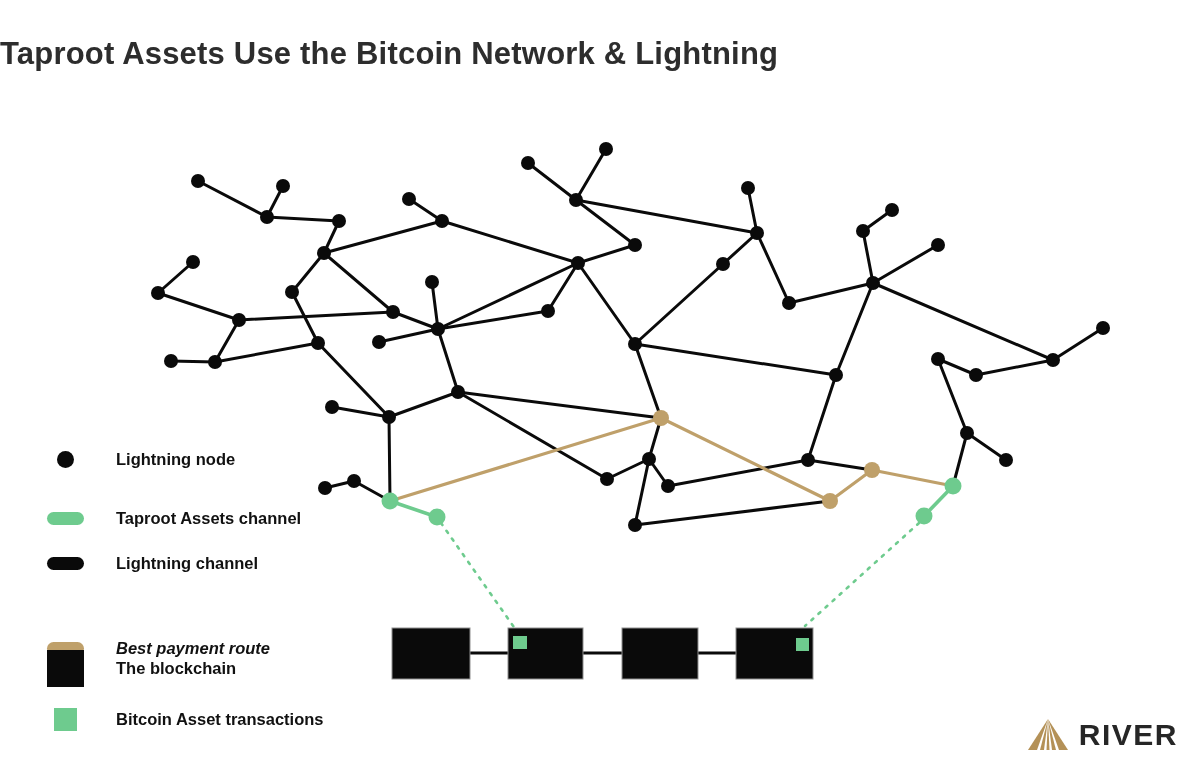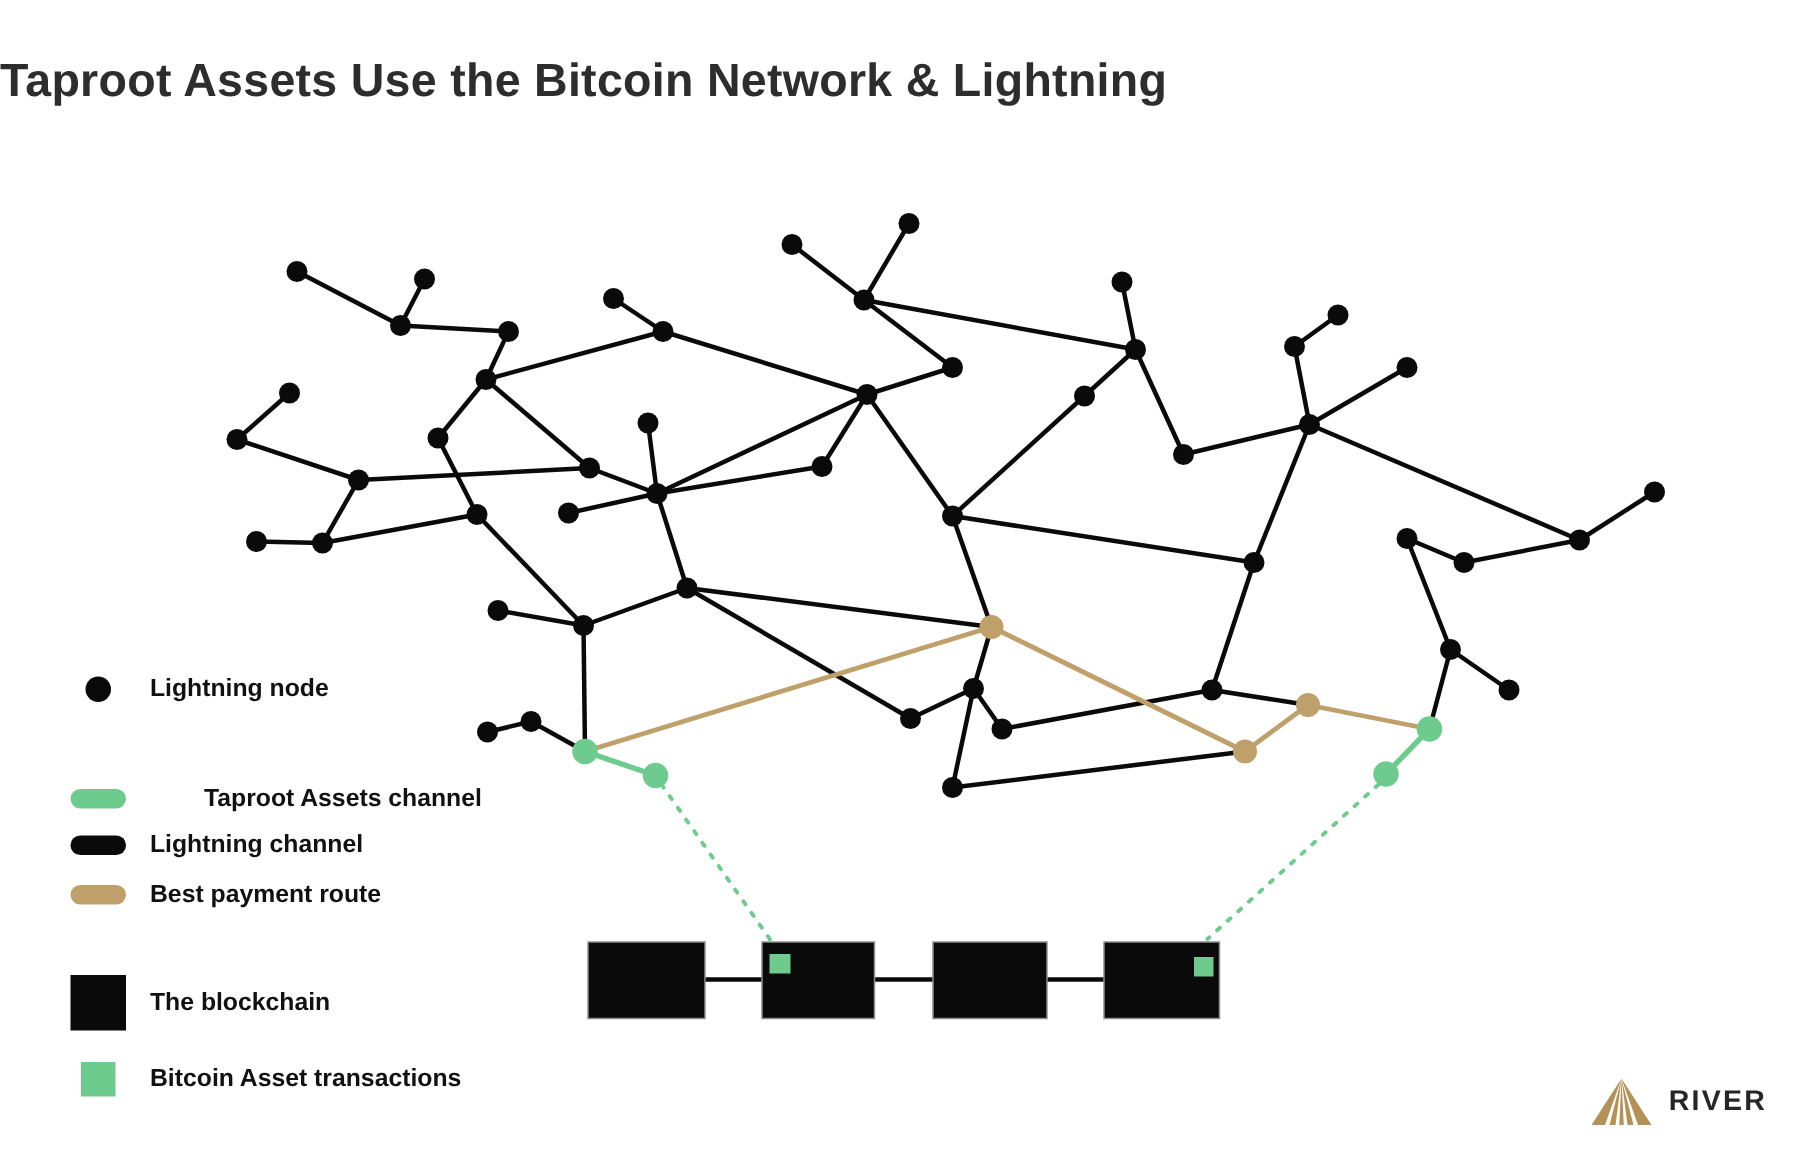--- a/index.html
+++ b/index.html
@@ -15,7 +15,7 @@
   .legend{position:absolute;left:47px;top:0;width:330px;}
   .legend-row{position:absolute;left:0;height:40px;display:flex;align-items:center;}
   .swatch-box{width:37px;min-width:37px;display:flex;align-items:center;justify-content:center;}
-  .legend-label{margin-left:16px;font-size:16.5px;font-weight:bold;color:#111111;white-space:nowrap;}
+  .legend-label{margin-left:32px;font-size:16.5px;font-weight:bold;color:#111111;white-space:nowrap;}
   .sw-circle{width:17px;height:17px;border-radius:50%;background:#0a0a0a;}
   .sw-bar{width:37px;height:13px;border-radius:7px;}
   .sw-bigsquare{width:37px;height:37px;}

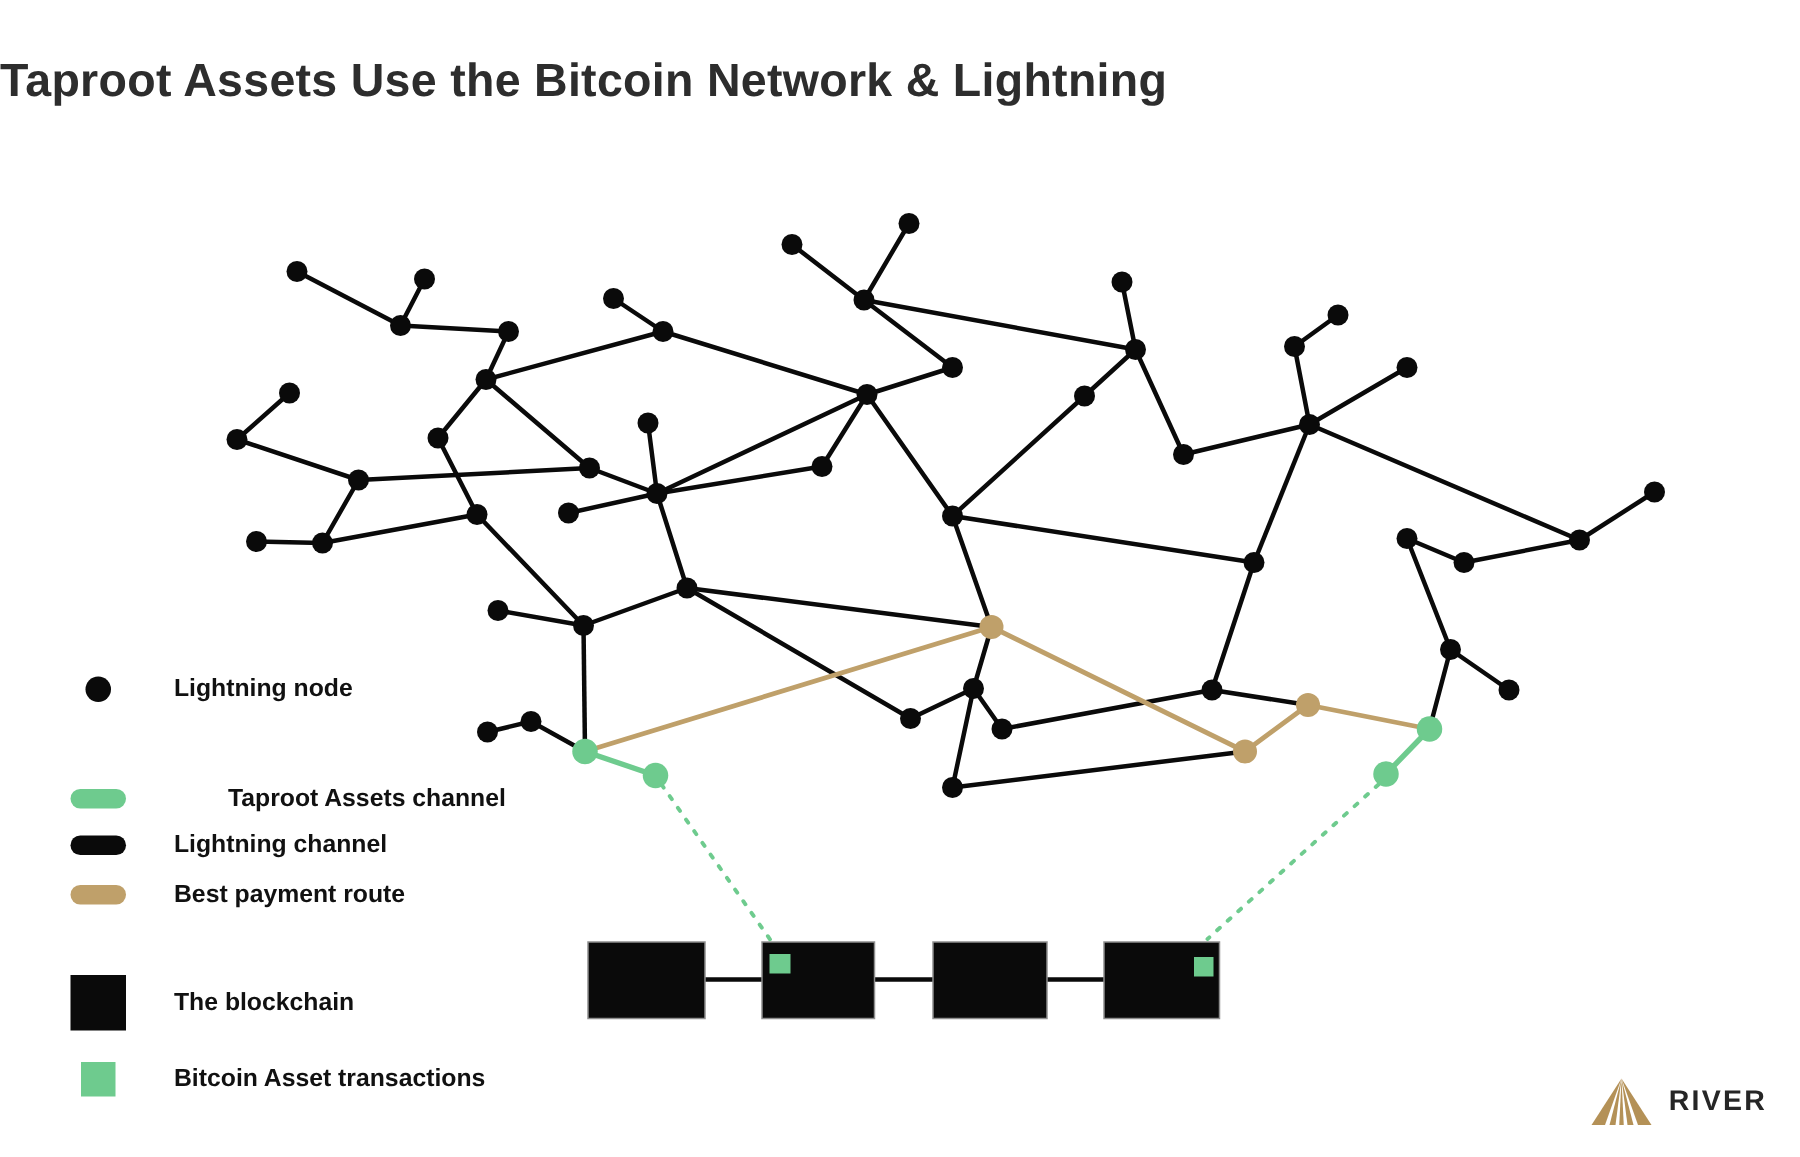--- a/index.html
+++ b/index.html
@@ -173,7 +173,7 @@
       </div>
       <span class="legend-label">Lightning node</span>
     </div>
-    <div class="legend-row" style="top: 512px; gap: 36px;">
+    <div class="legend-row" style="top: 498px;">
       <div class="swatch-box">
         <div class="sw-bar" style="background: rgb(110, 203, 142);"></div>
       </div>

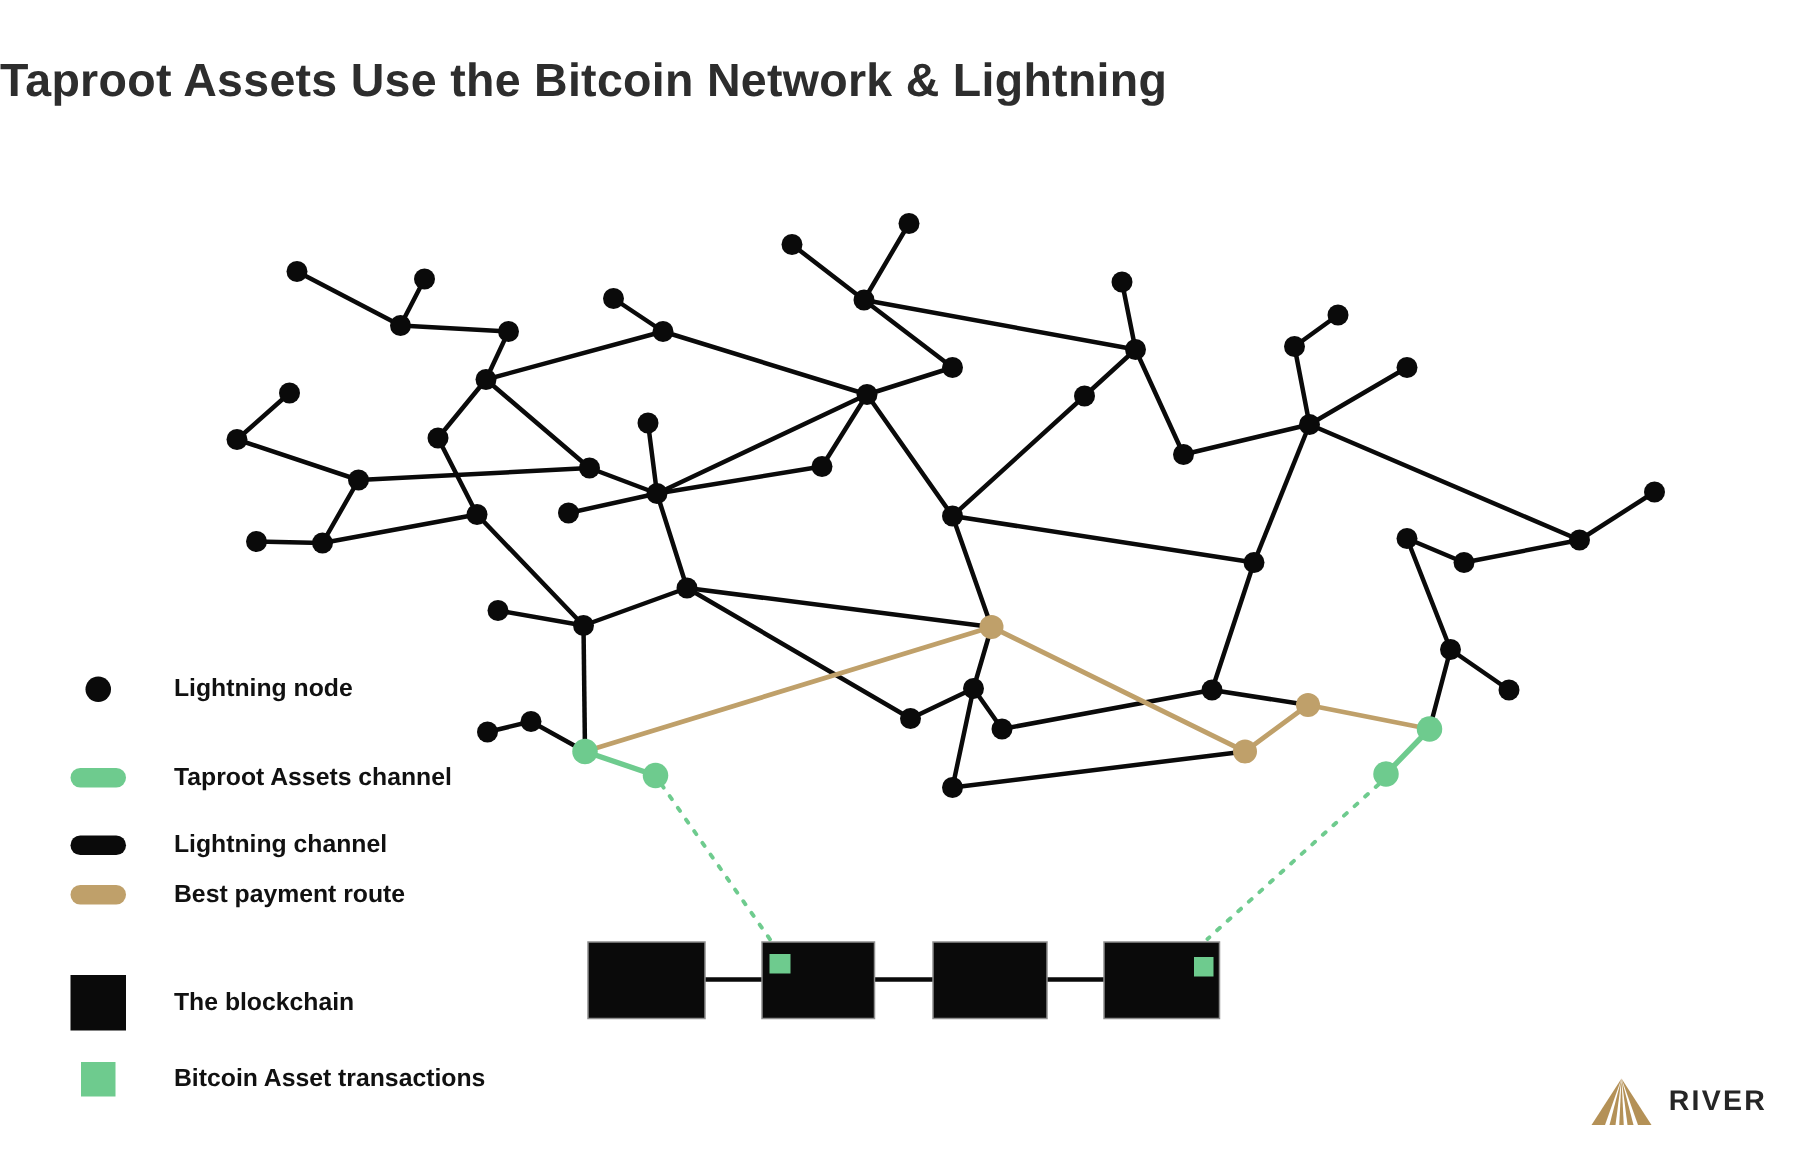--- a/index.html
+++ b/index.html
@@ -185,7 +185,7 @@
       </div>
       <span class="legend-label">Lightning channel</span>
     </div>
-    <div class="legend-row" style="top: 576px;">
+    <div class="legend-row" style="top: 628px; font-style: italic;">
       <div class="swatch-box">
         <div class="sw-bar" style="background: rgb(191, 160, 106);"></div>
       </div>

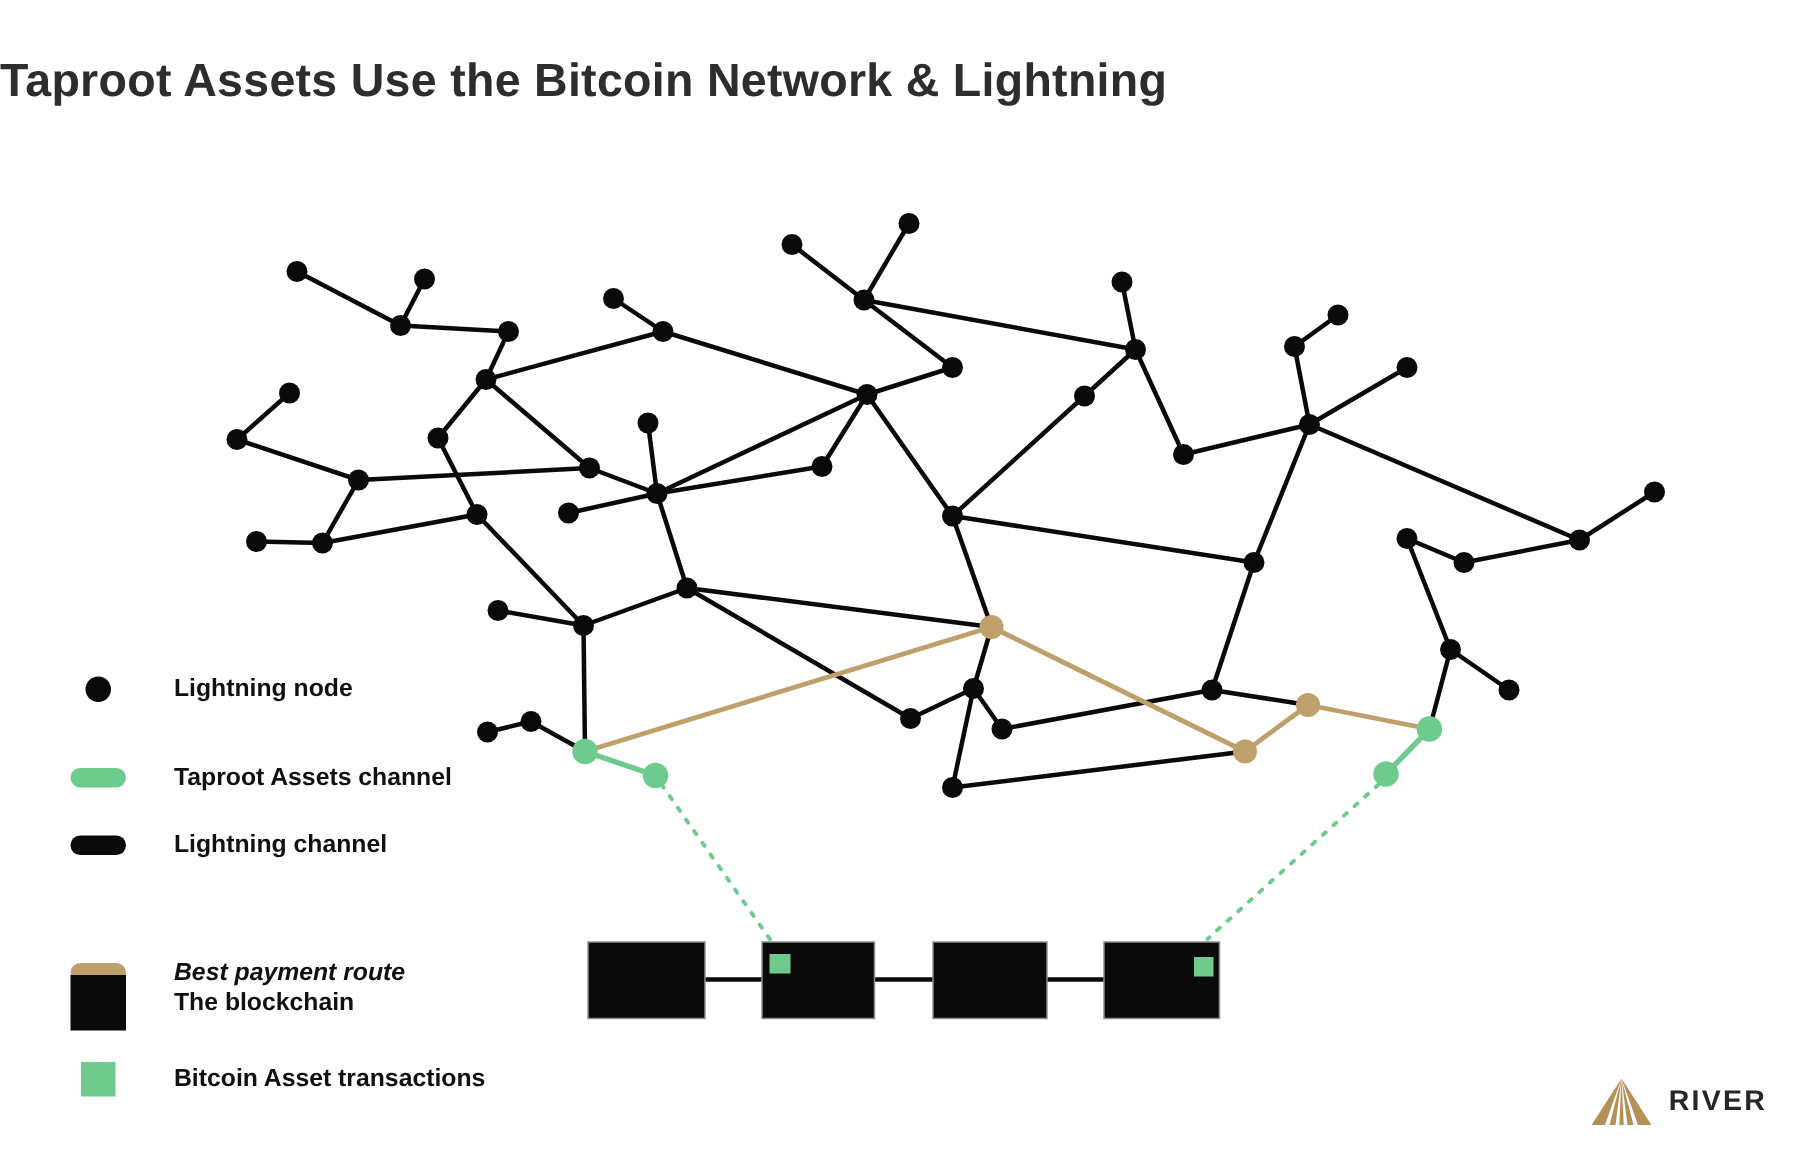--- a/index.html
+++ b/index.html
@@ -21,7 +21,7 @@
   .sw-bigsquare{width:37px;height:37px;}
   .sw-smallsquare{width:23px;height:23px;}
   .logo{position:absolute;right:22px;top:718px;display:flex;align-items:center;}
-  .logo-text{font-size:19px;font-weight:bold;color:#262626;letter-spacing:1.5px;margin-left:8px;}
+  .logo-text{font-size:30px;font-weight:bold;color:#262626;letter-spacing:1.5px;margin-left:8px;}
 </style>
 </head>
 <body>

